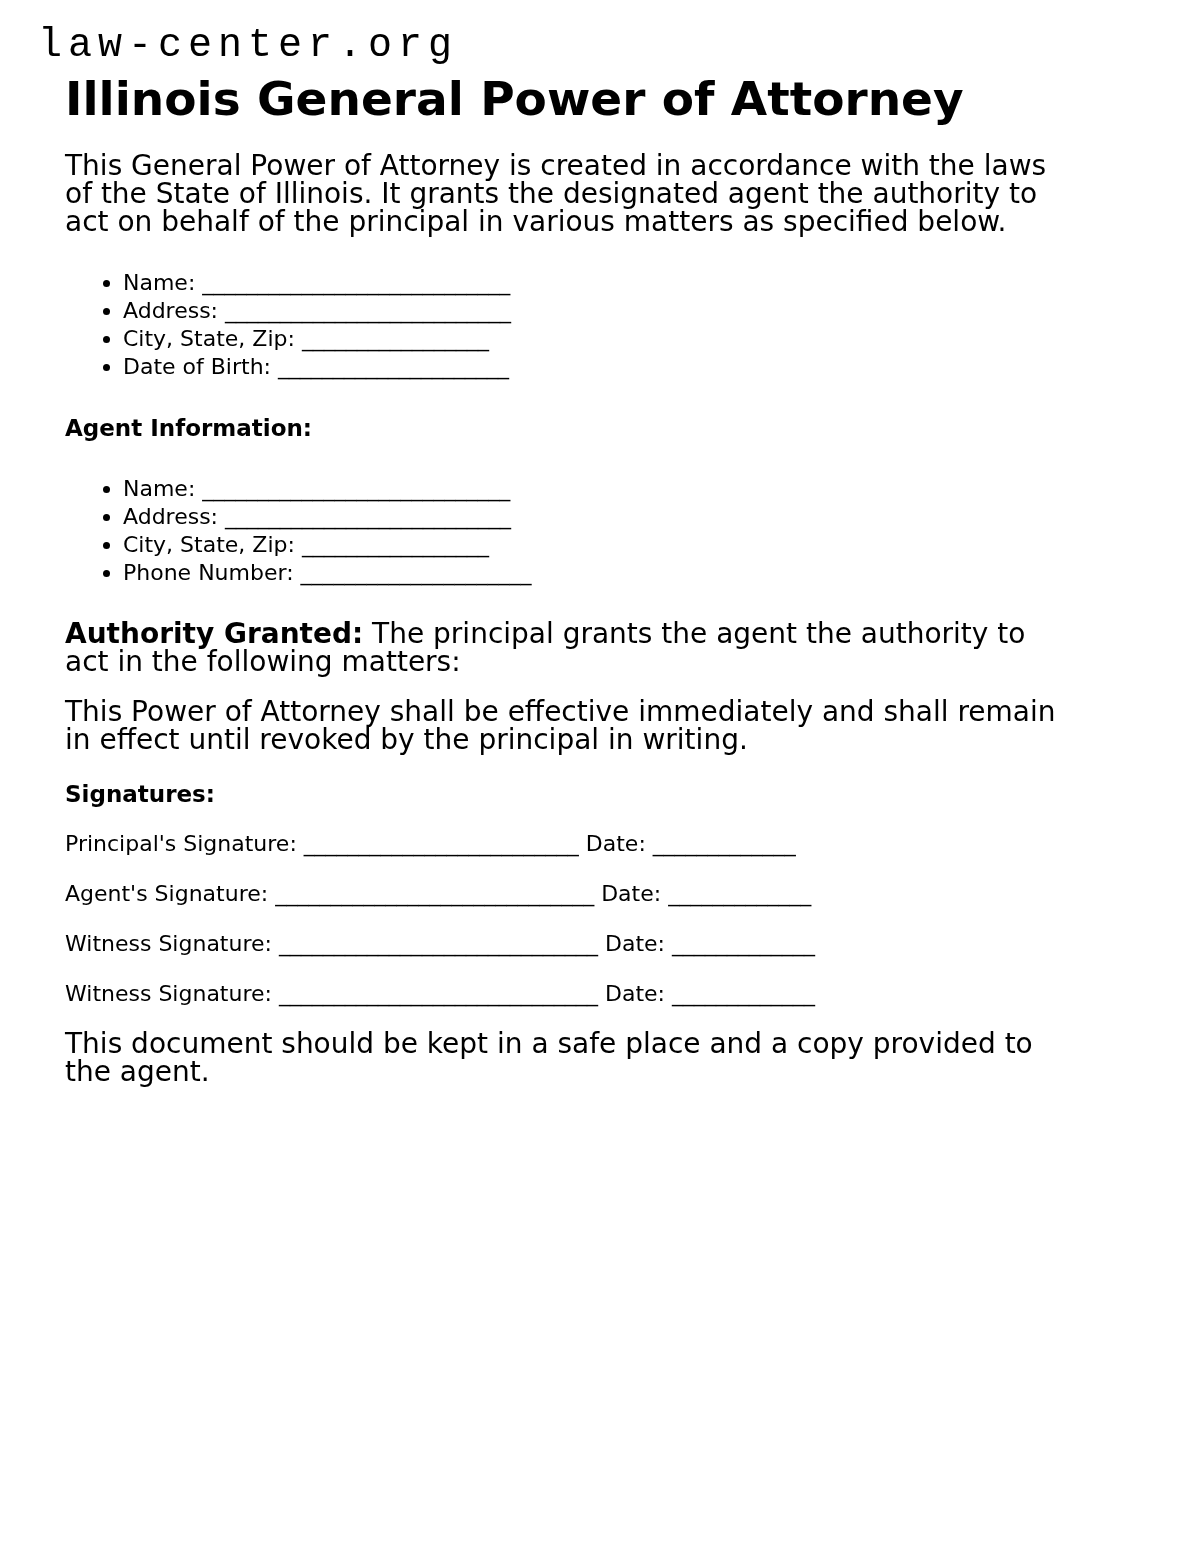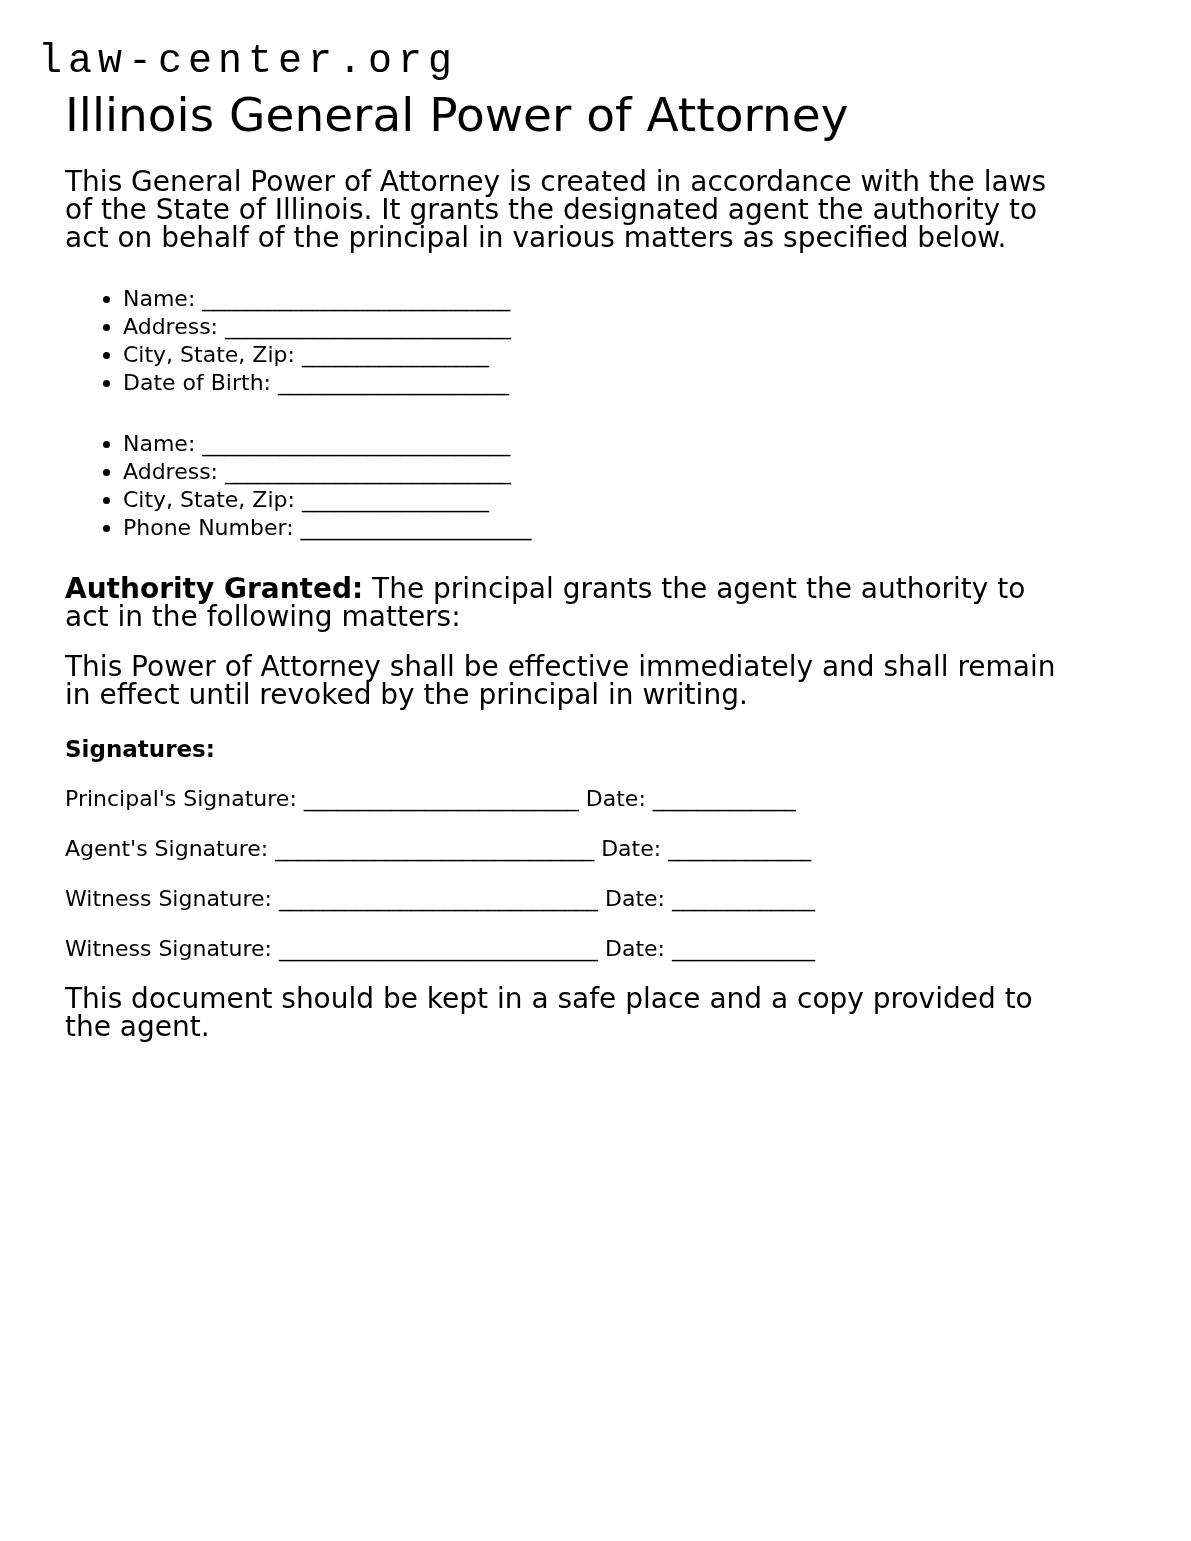--- a/index.html
+++ b/index.html
@@ -16,7 +16,7 @@
     box-sizing: border-box;
     width: 1182px;
     height: 1541px;
-    padding: 40px 126px 0 65px;
+    padding: 24px 126px 0 65px;
   }
   .site {
     font-family: "Liberation Mono", "DejaVu Sans Mono", monospace;

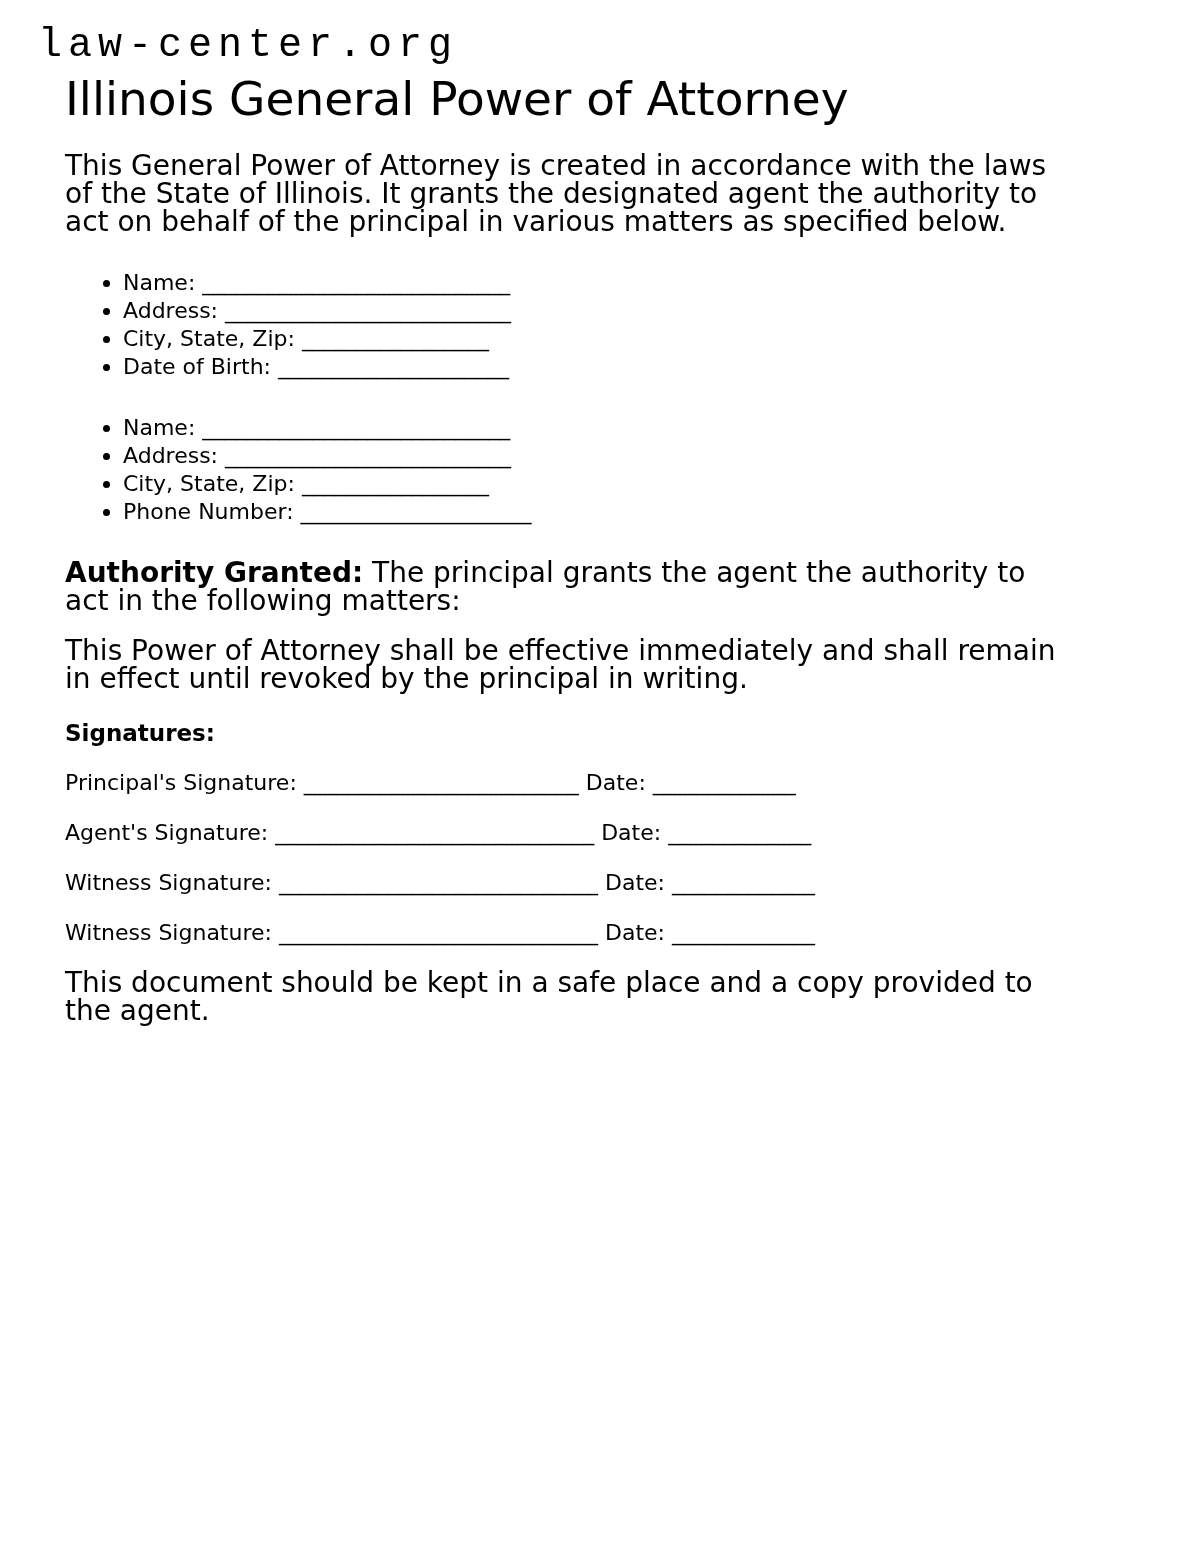--- a/index.html
+++ b/index.html
@@ -29,7 +29,7 @@
   .title {
     font-size: 47px;
     line-height: 1.15;
-    font-weight: normal;
+    font-weight: bold;
     margin: 4px 0 26px 0;
   }
   .para {

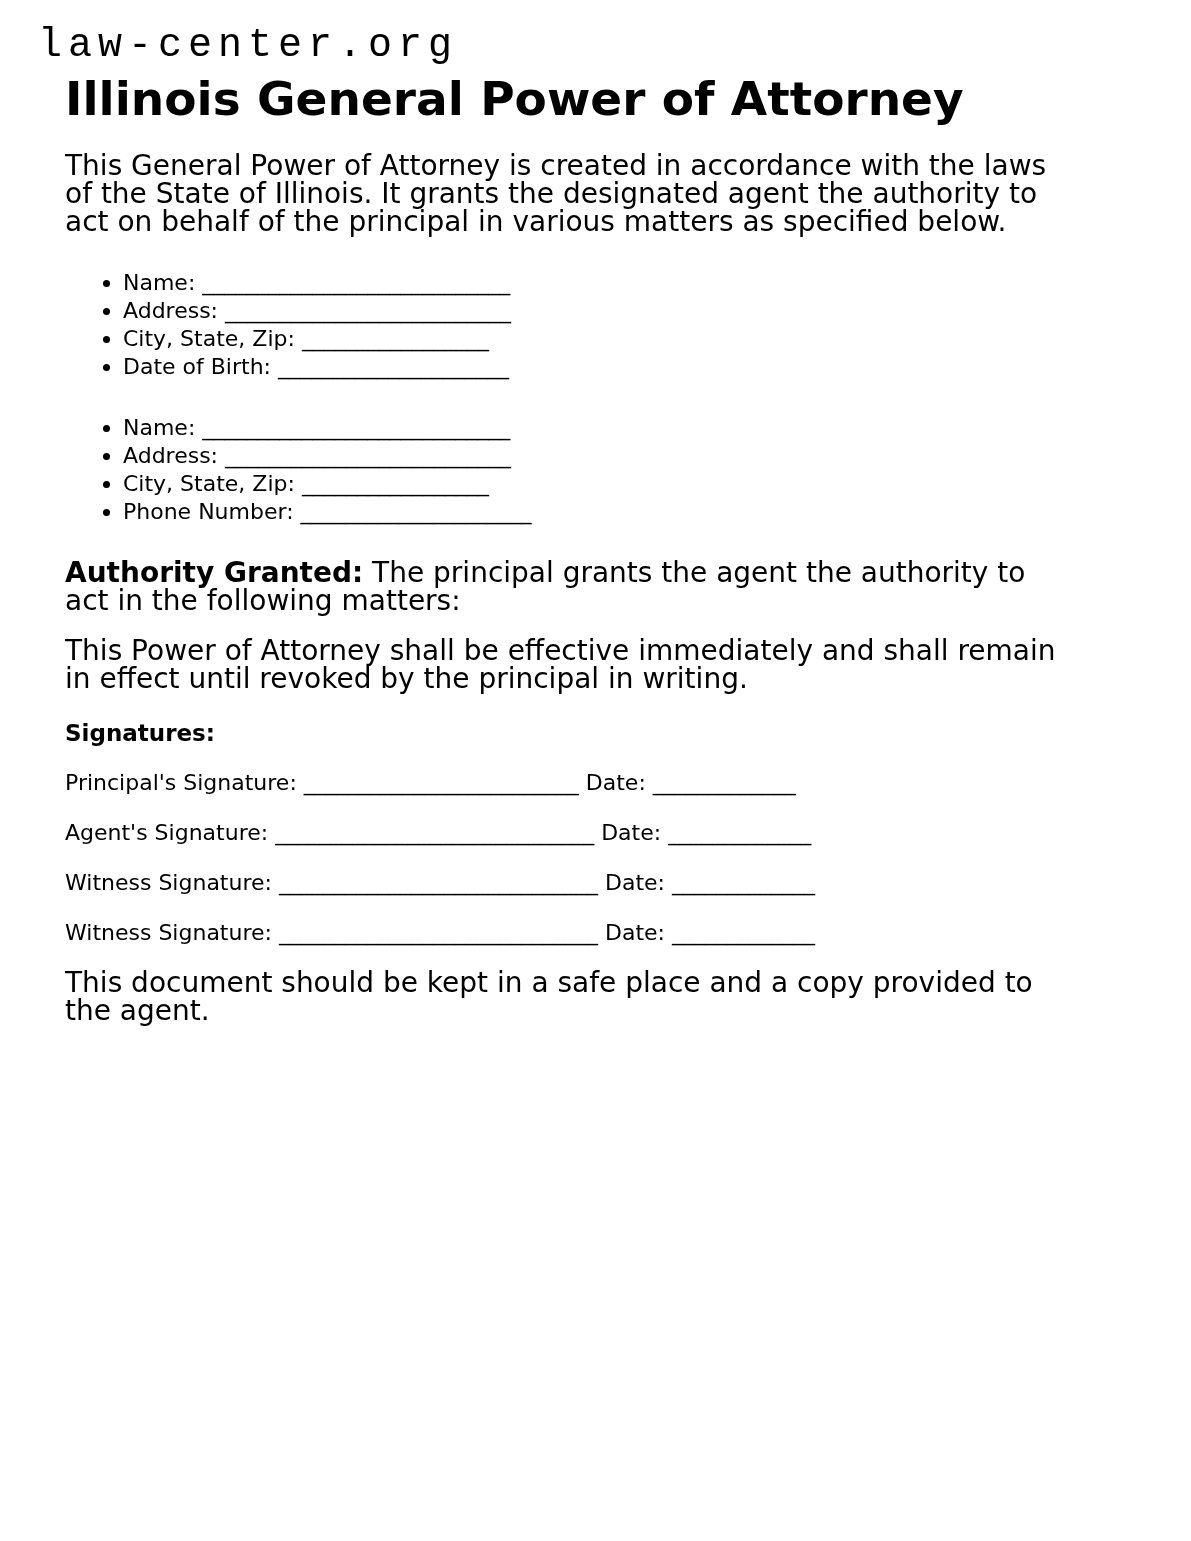--- a/index.html
+++ b/index.html
@@ -81,6 +81,7 @@
     <li><span>Date of Birth:</span> <span class="fill-line">_____________________</span></li>
   </ul>
 
+  <h3 class="heading">Agent Information:</h3>
   <ul class="fields">
     <li><span>Name:</span> <span class="fill-line">____________________________</span></li>
     <li><span>Address:</span> <span class="fill-line">__________________________</span></li>

